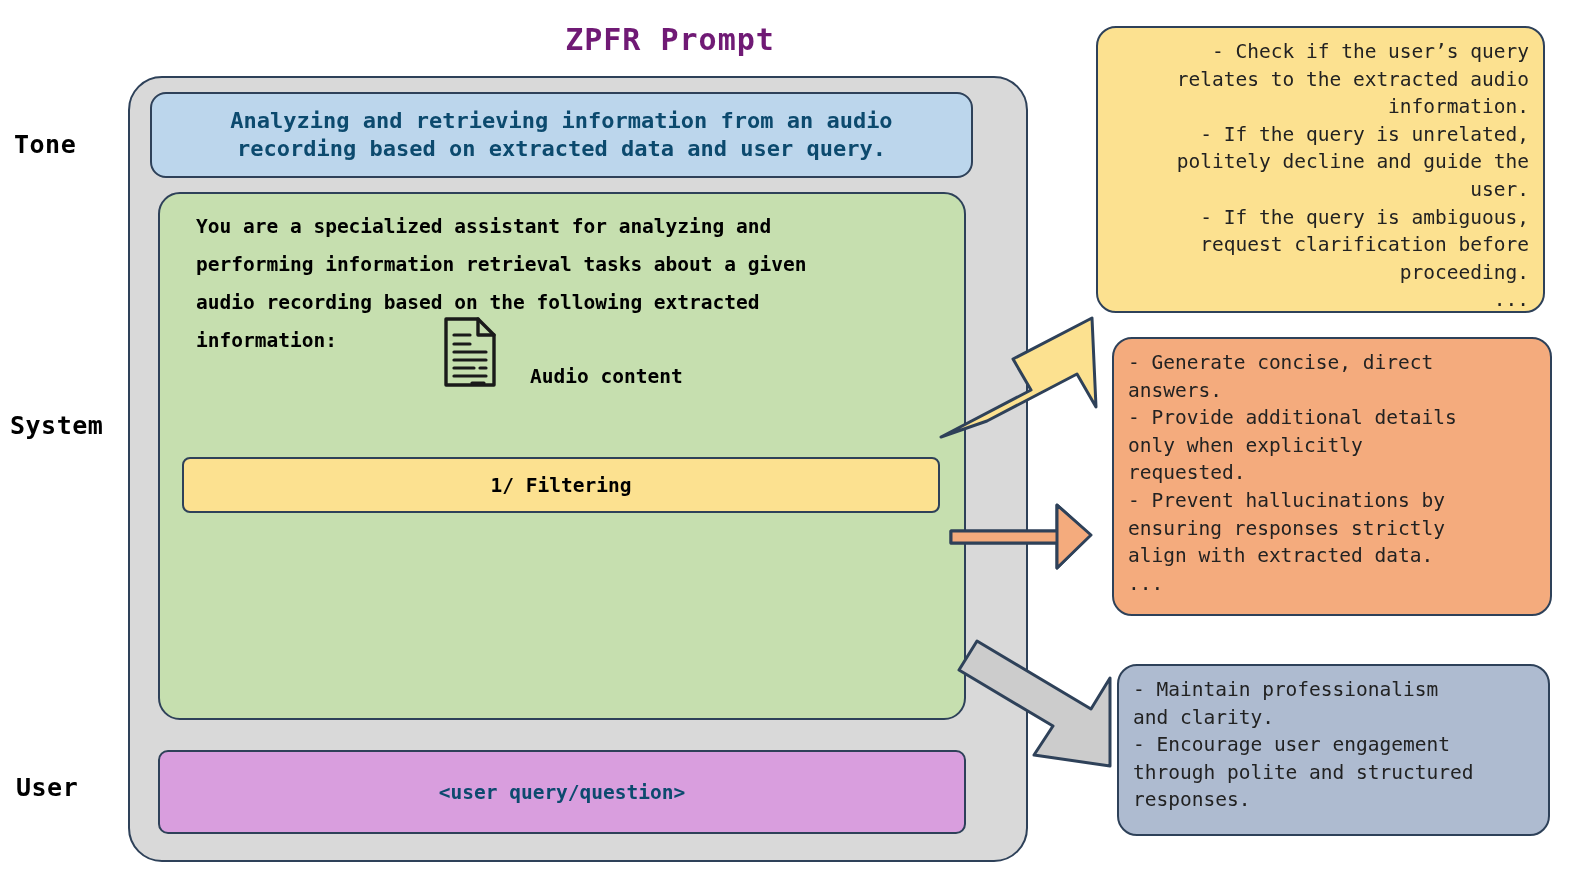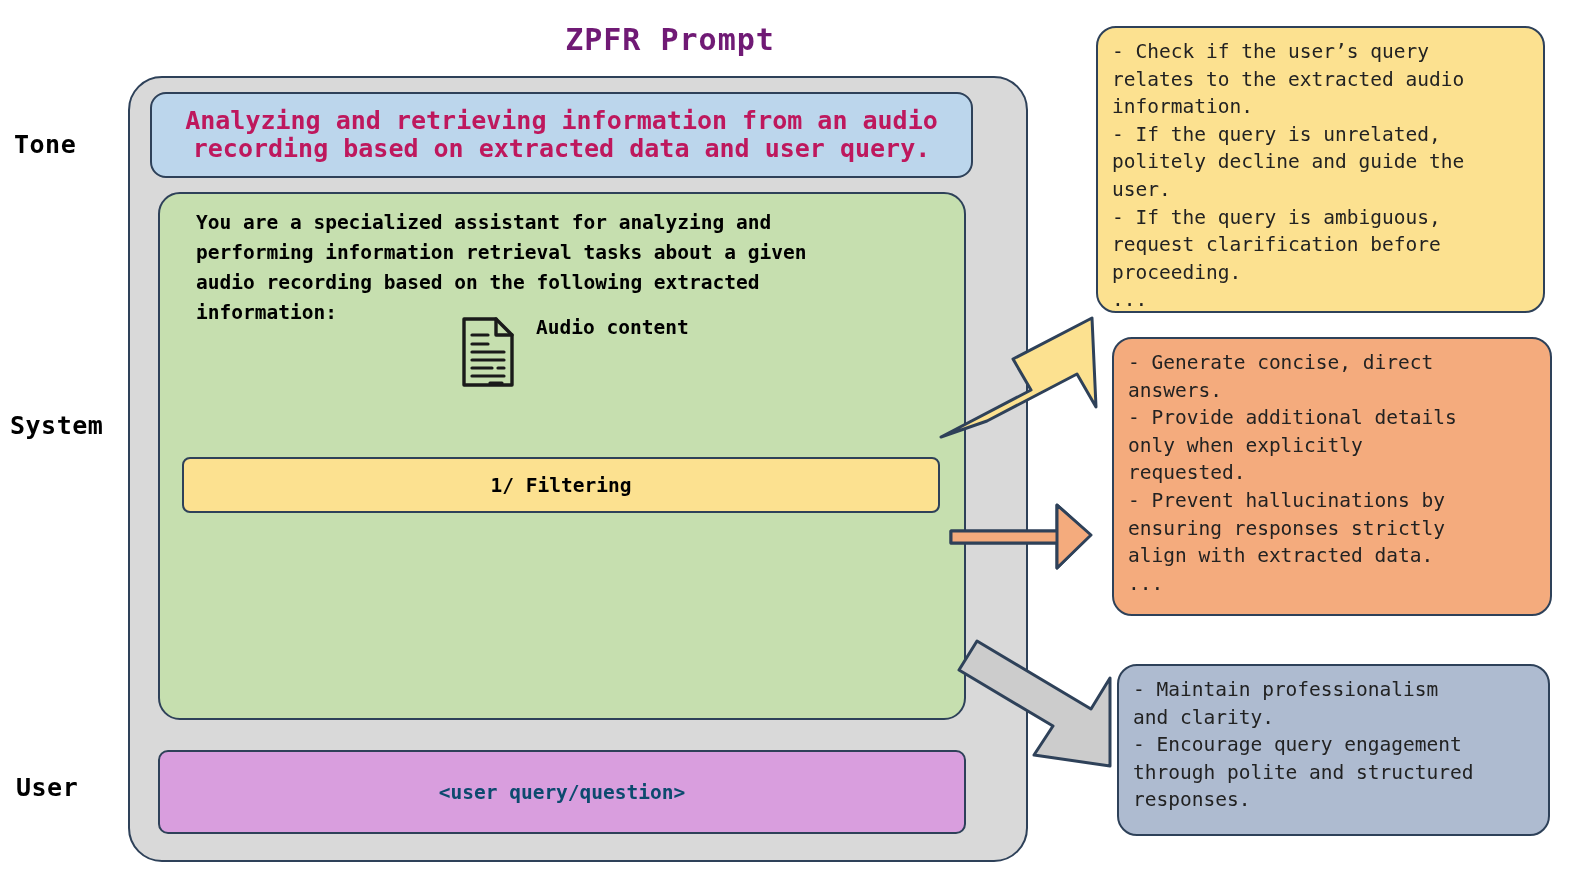--- a/index.html
+++ b/index.html
@@ -195,6 +195,7 @@
     width: 449px;
     height: 287px;
     background: #fce190;
+    text-align: right;
   }
   #callout-response-control {
     left: 1112px;

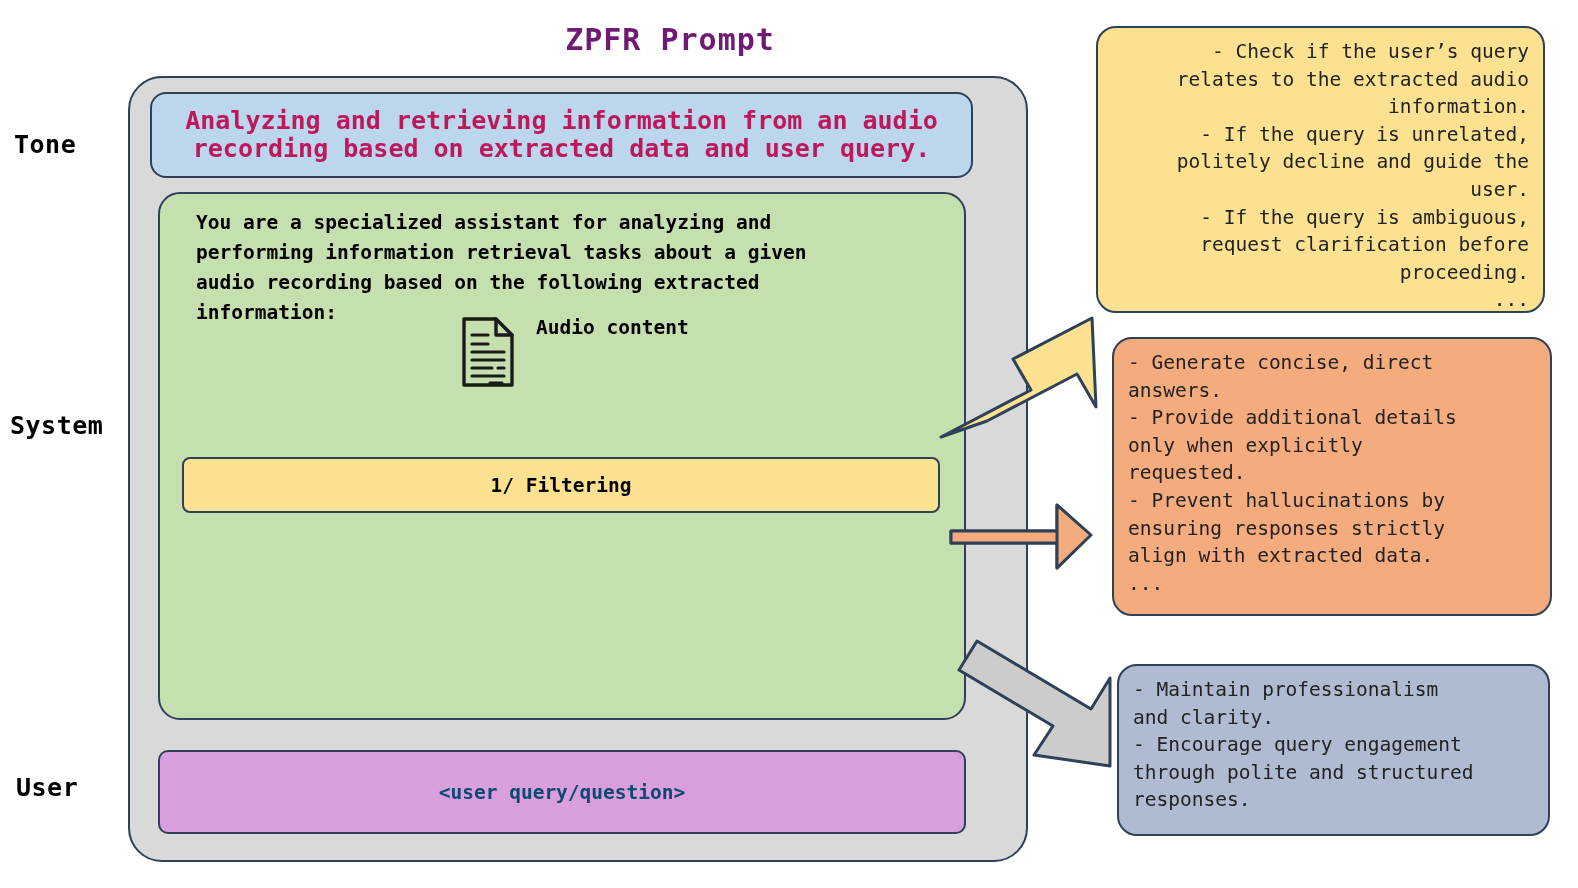--- a/index.html
+++ b/index.html
@@ -77,9 +77,9 @@
   #task-box .box-text {
     font-family: "DejaVu Sans Mono", monospace;
     font-weight: bold;
-    font-size: 25px;
+    font-size: 22px;
     line-height: 28px;
-    color: #be185d;
+    color: #0c4a6e;
     text-align: center;
     white-space: pre-line;
   }

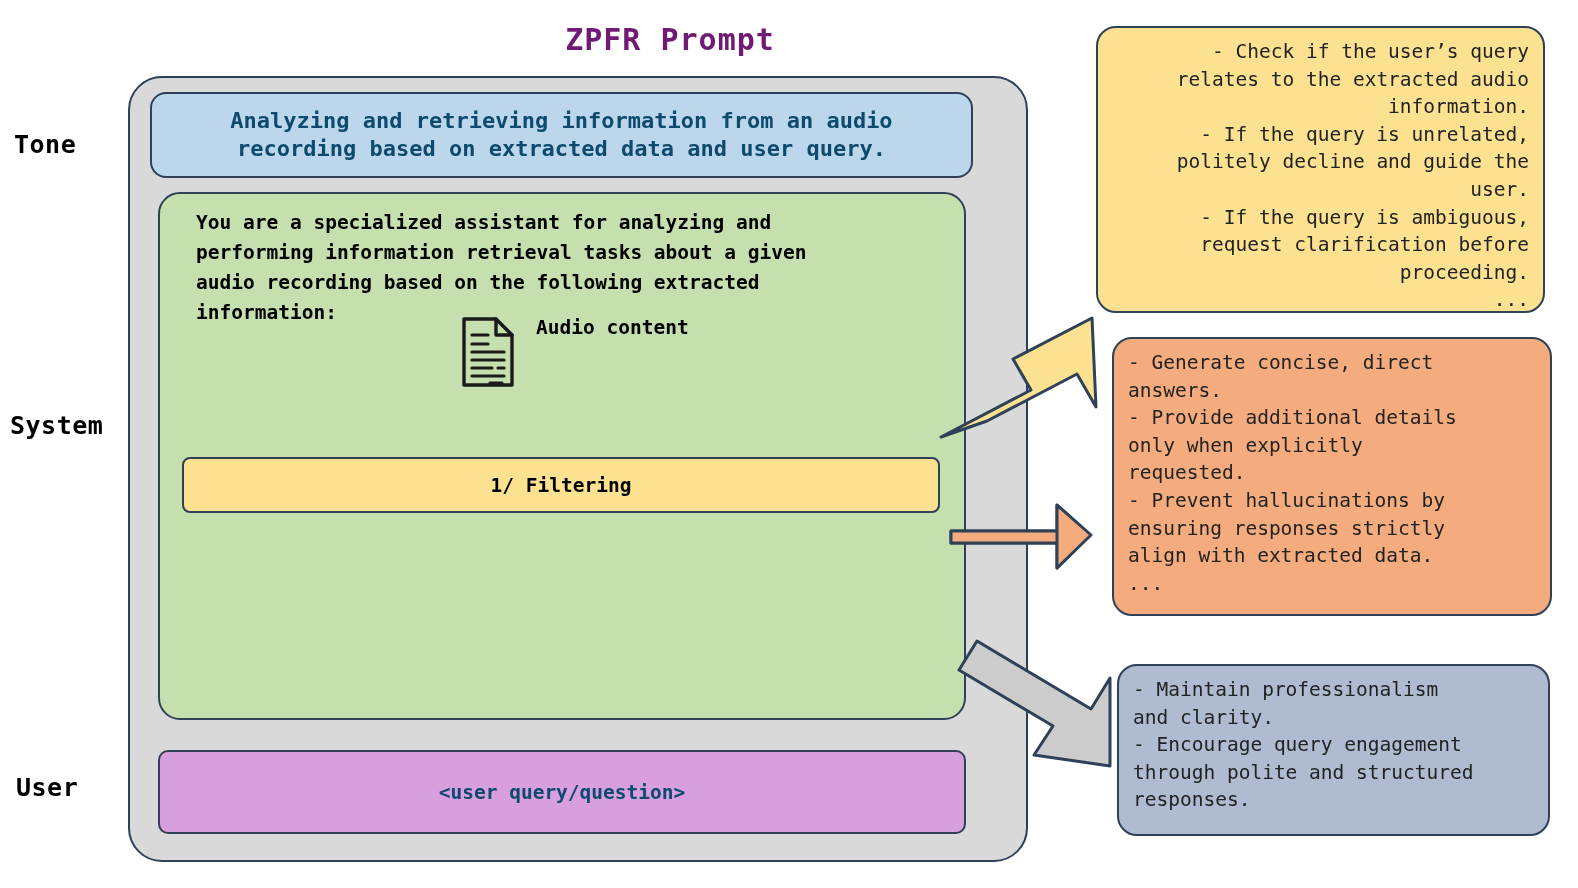--- a/index.html
+++ b/index.html
@@ -102,7 +102,7 @@
     font-family: "DejaVu Sans Mono", monospace;
     font-weight: bold;
     font-size: 19.5px;
-    line-height: 30px;
+    line-height: 38px;
     color: #000000;
     white-space: pre-line;
   }

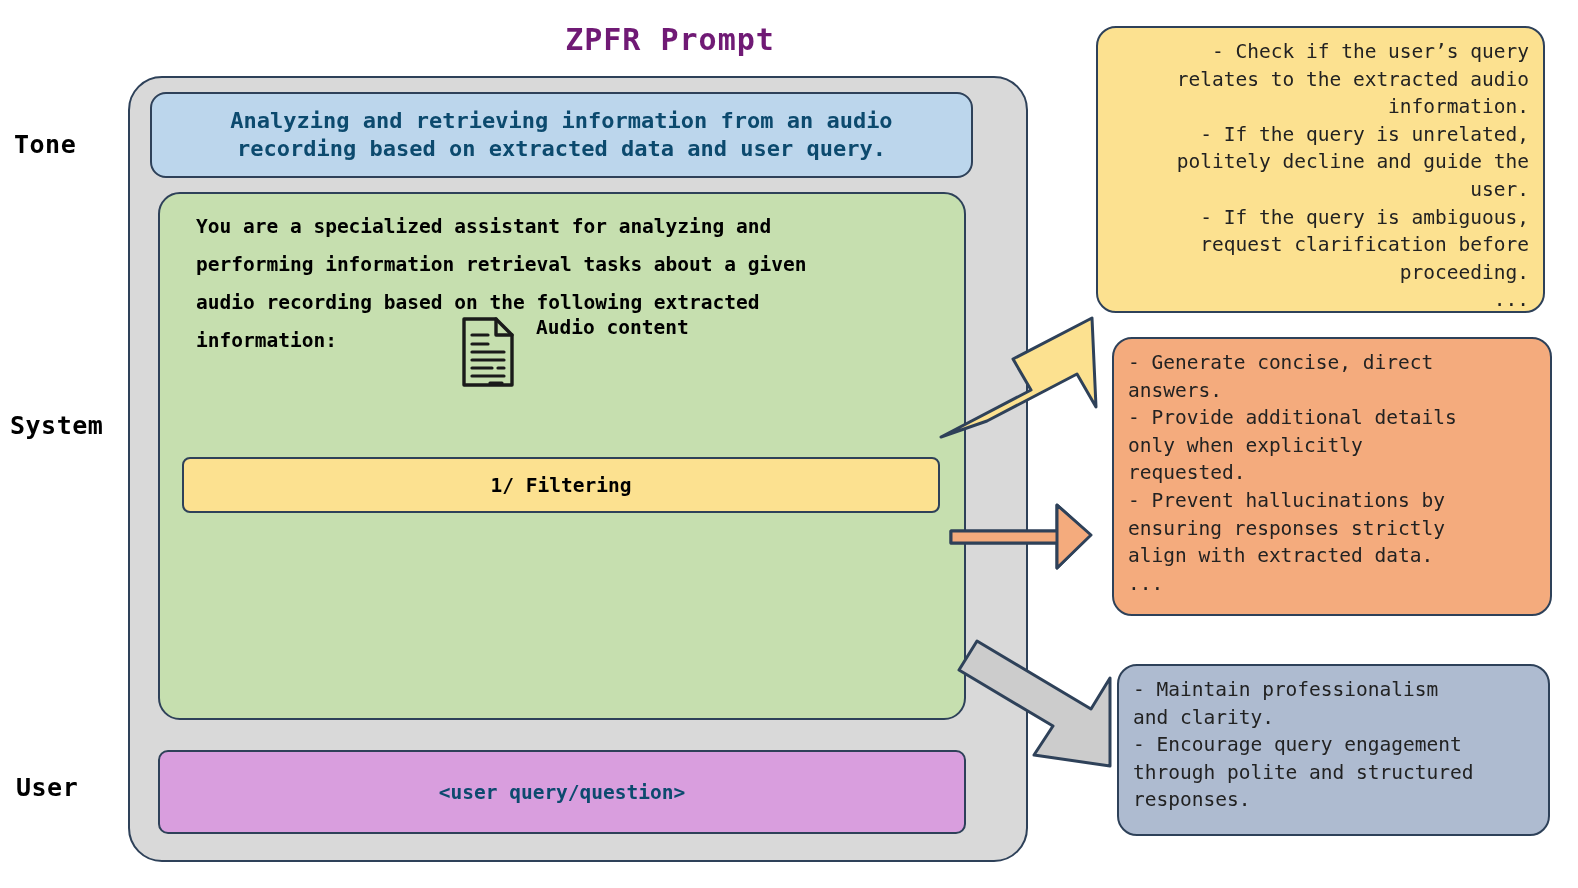--- a/index.html
+++ b/index.html
@@ -110,11 +110,11 @@
   
   #audio-content-row {
     position: absolute;
-    left: 300px;
+    left: 282px;
     top: 122px;
     display: flex;
-    align-items: flex-start;
-    gap: 20px;
+    align-items: flex-end;
+    gap: 32px;
   }
   #document-icon { display: block; }
   #audio-content-label {

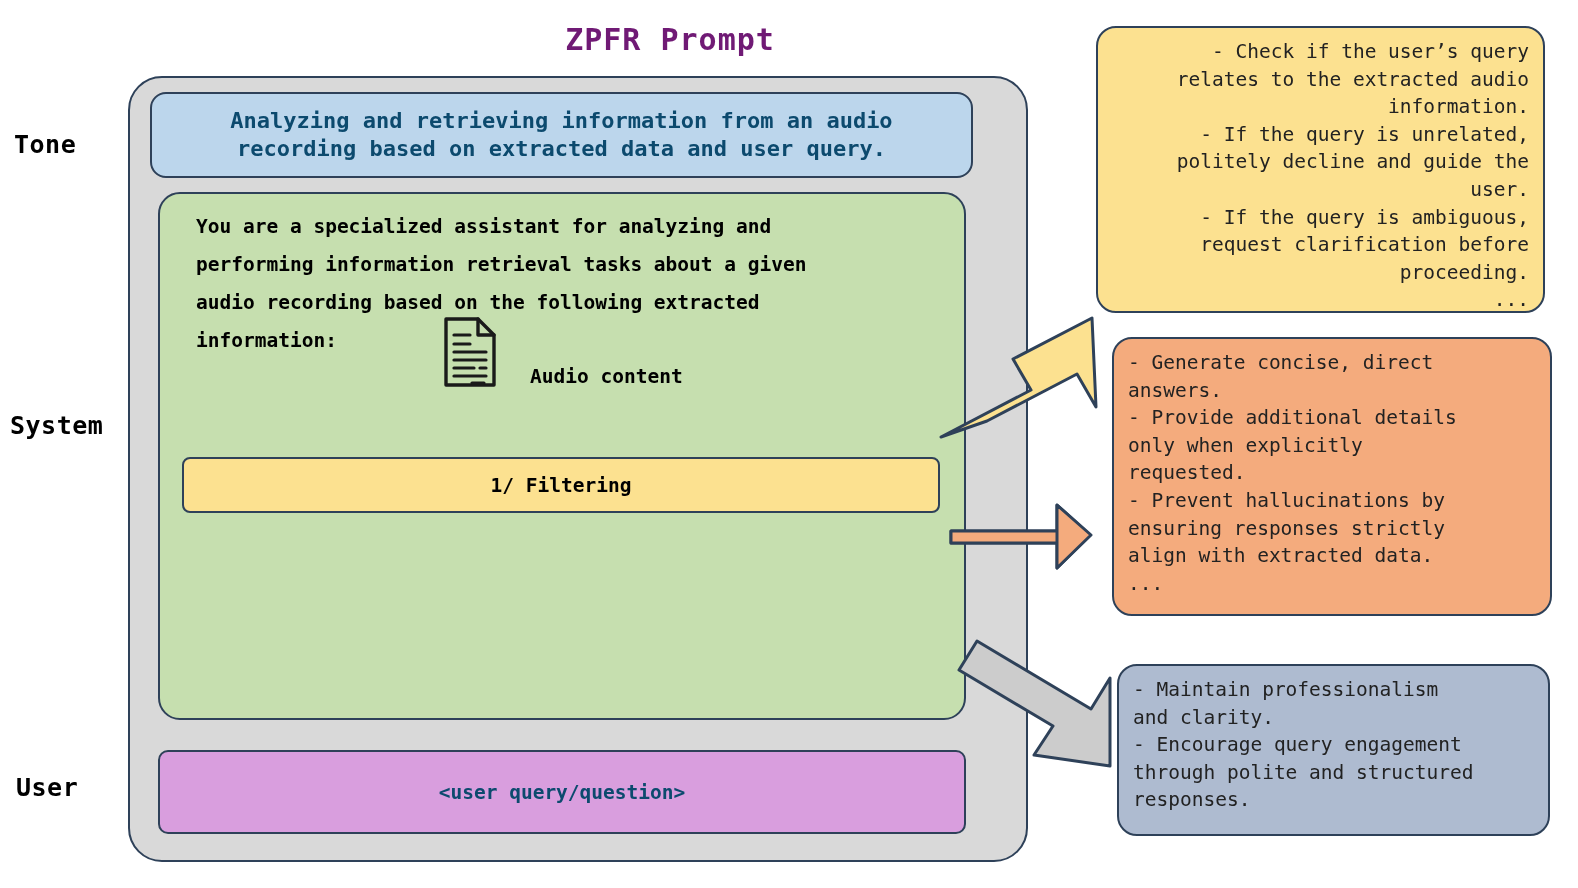--- a/index.html
+++ b/index.html
@@ -290,7 +290,7 @@
 ...</div>
 <div class="callout" id="callout-tone-clarity">- Maintain professionalism
 and clarity.
-- Encourage query engagement
+- Encourage user engagement
 through polite and structured
 responses.</div>
 

